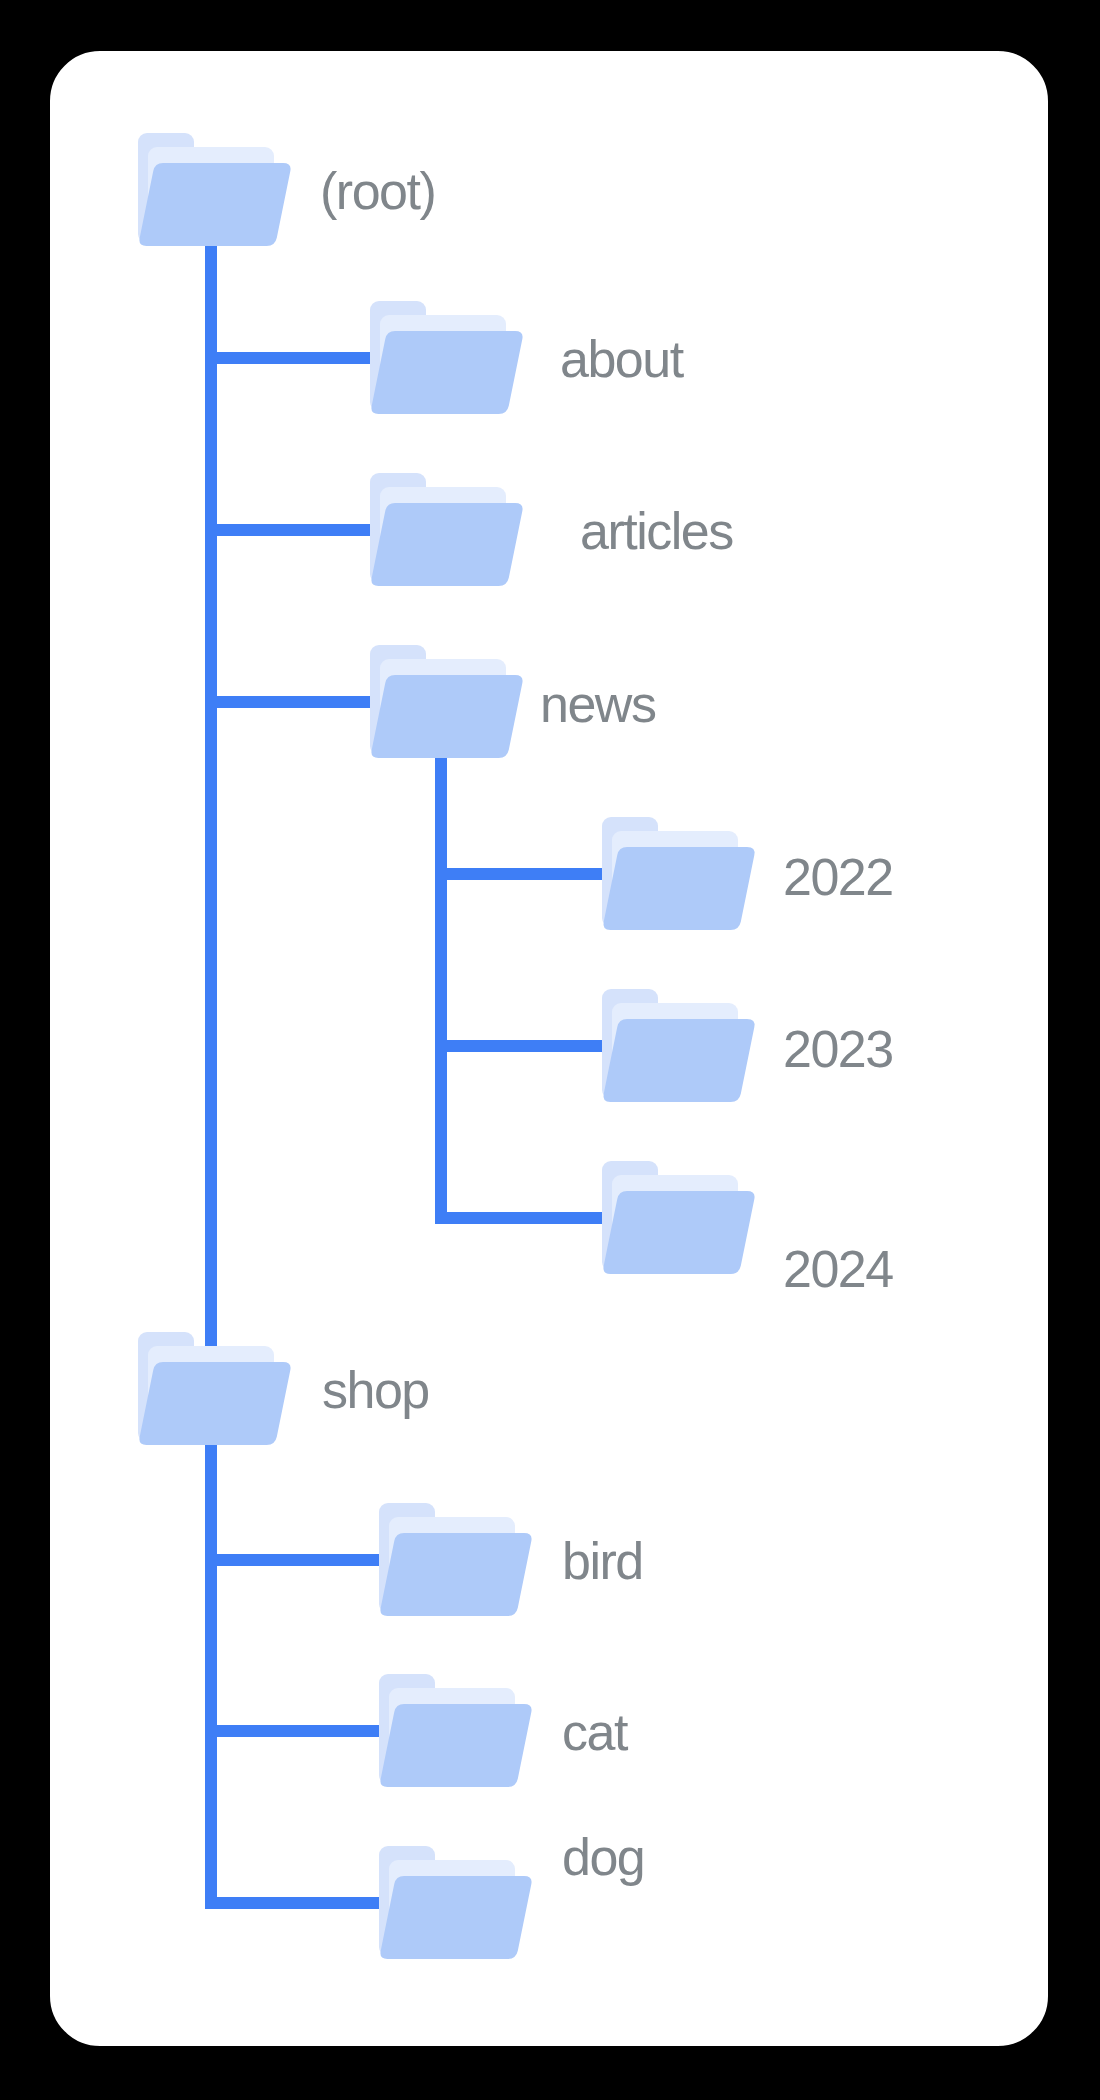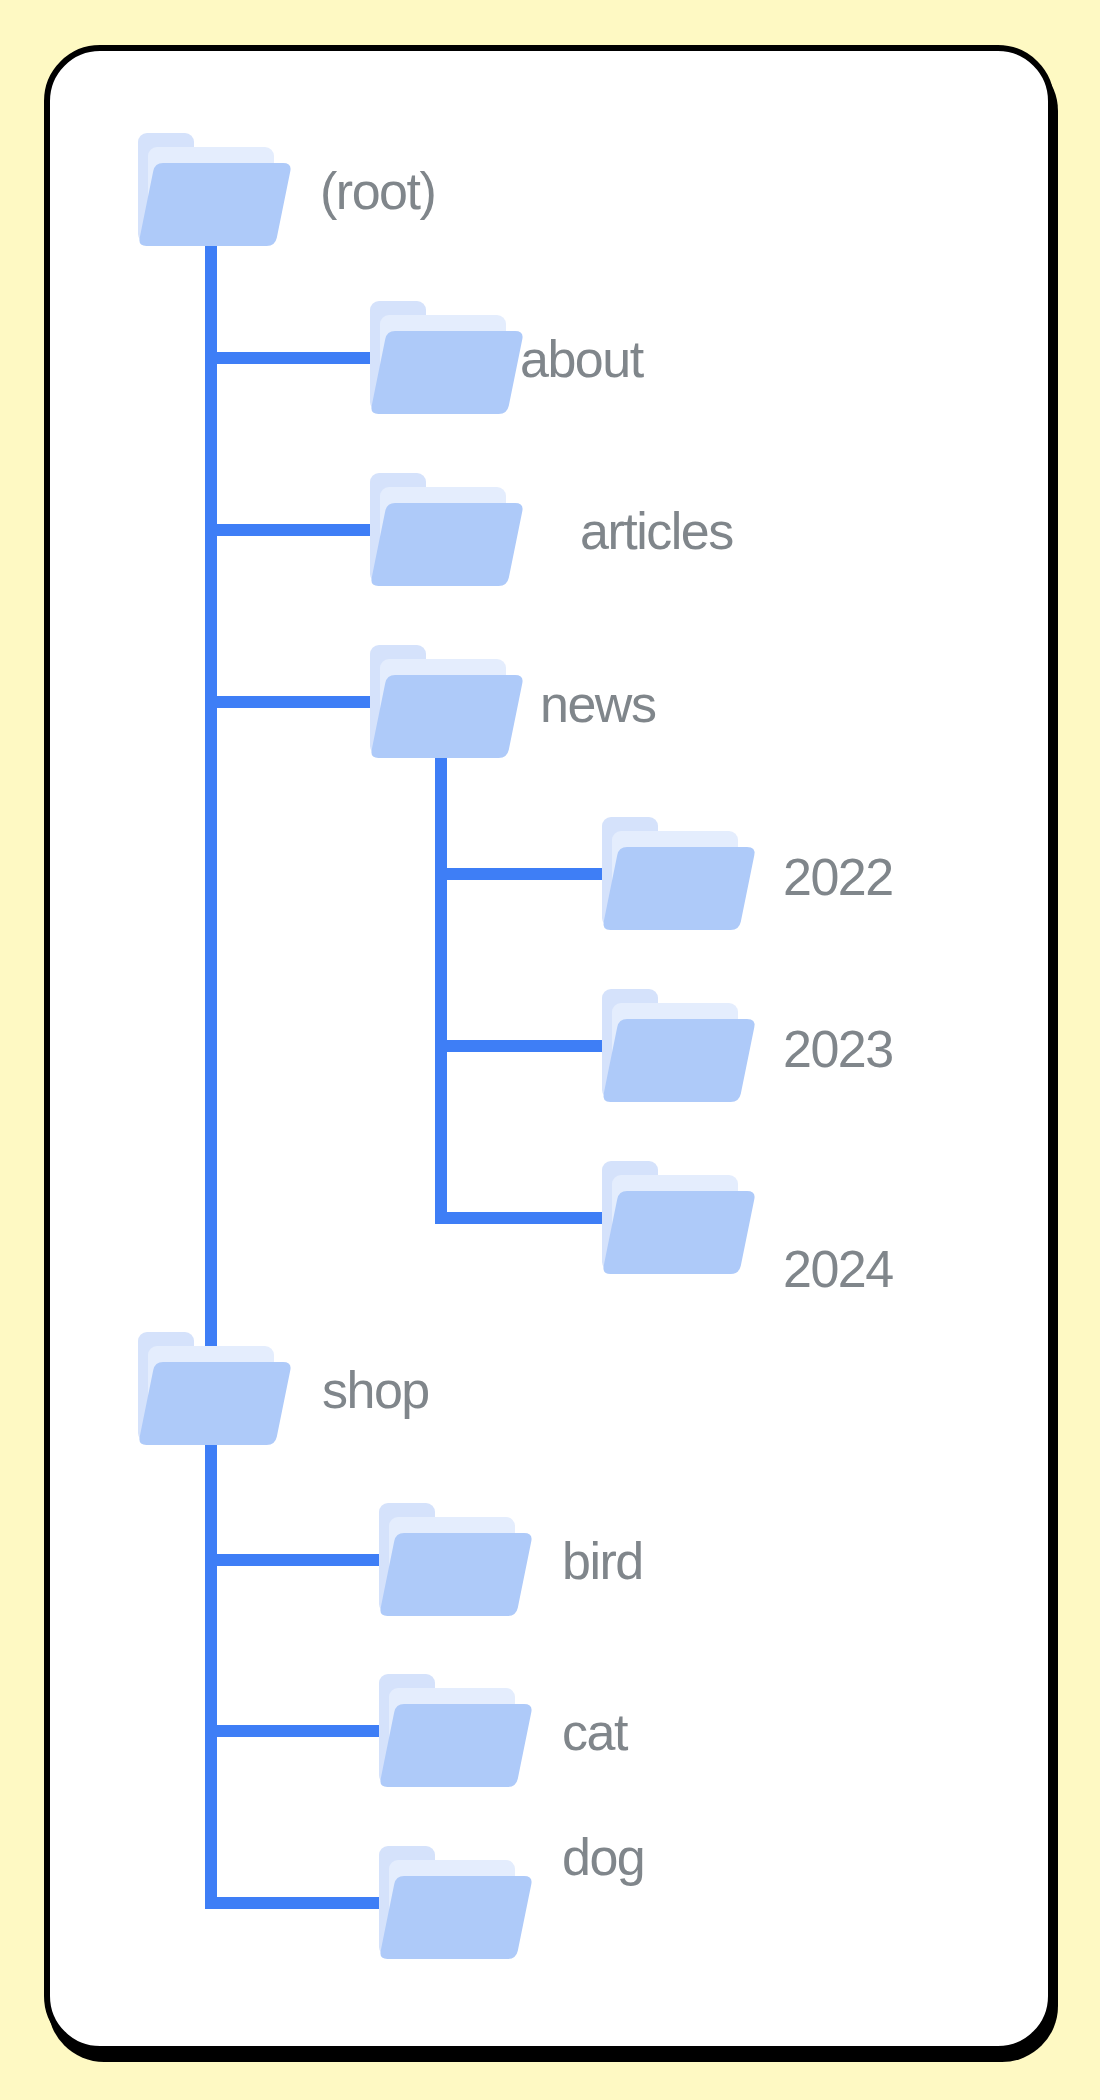--- a/index.html
+++ b/index.html
@@ -11,7 +11,7 @@
     position: relative;
     width: 1100px;
     height: 2100px;
-    background: #fef9c3;
+    background: #000000;
     overflow: hidden;
     font-family: "Liberation Sans", sans-serif;
   }

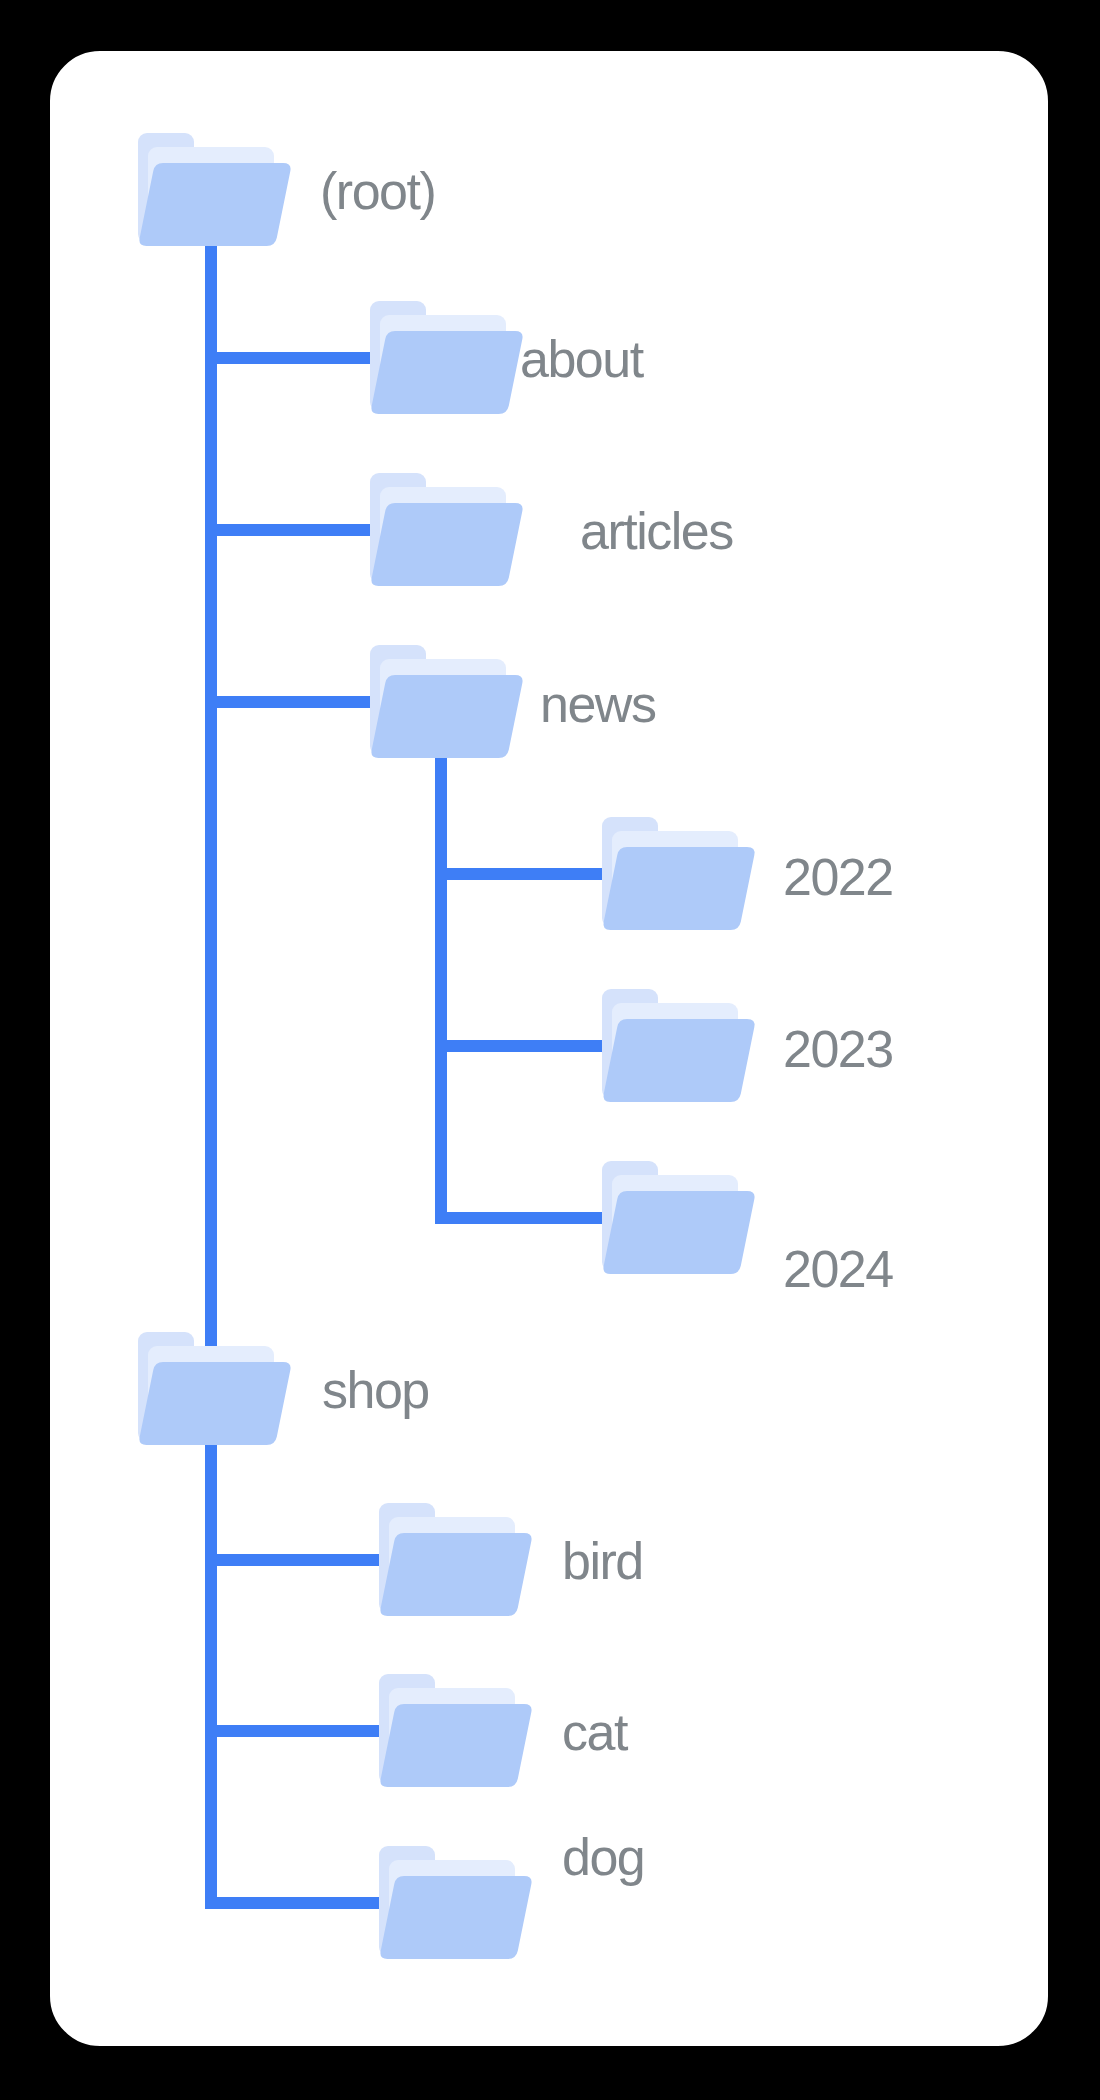--- a/index.html
+++ b/index.html
@@ -77,7 +77,7 @@
           <path class="f-front" d="M25 30 L145 30 Q154 30 152.3 38.2 L138.8 104.8 Q137.1 113 128.7 113 L8.4 113 Q0 113 1.7 104.8 L15.2 38.2 Q16.9 30 25 30 Z"></path>
         </svg>
       </div>
-      <div class="label" style="left: 520px; top: 360px;">about</div>
+      <div class="label" style="left: 560px; top: 360px;">about</div>
       <div class="folder" style="left: 370px; top: 473px;">
         <svg viewBox="0 0 154 114" width="154" height="114" xmlns="http://www.w3.org/2000/svg">
           <rect class="f-back" x="0" y="0" width="56" height="110" rx="9"></rect>

